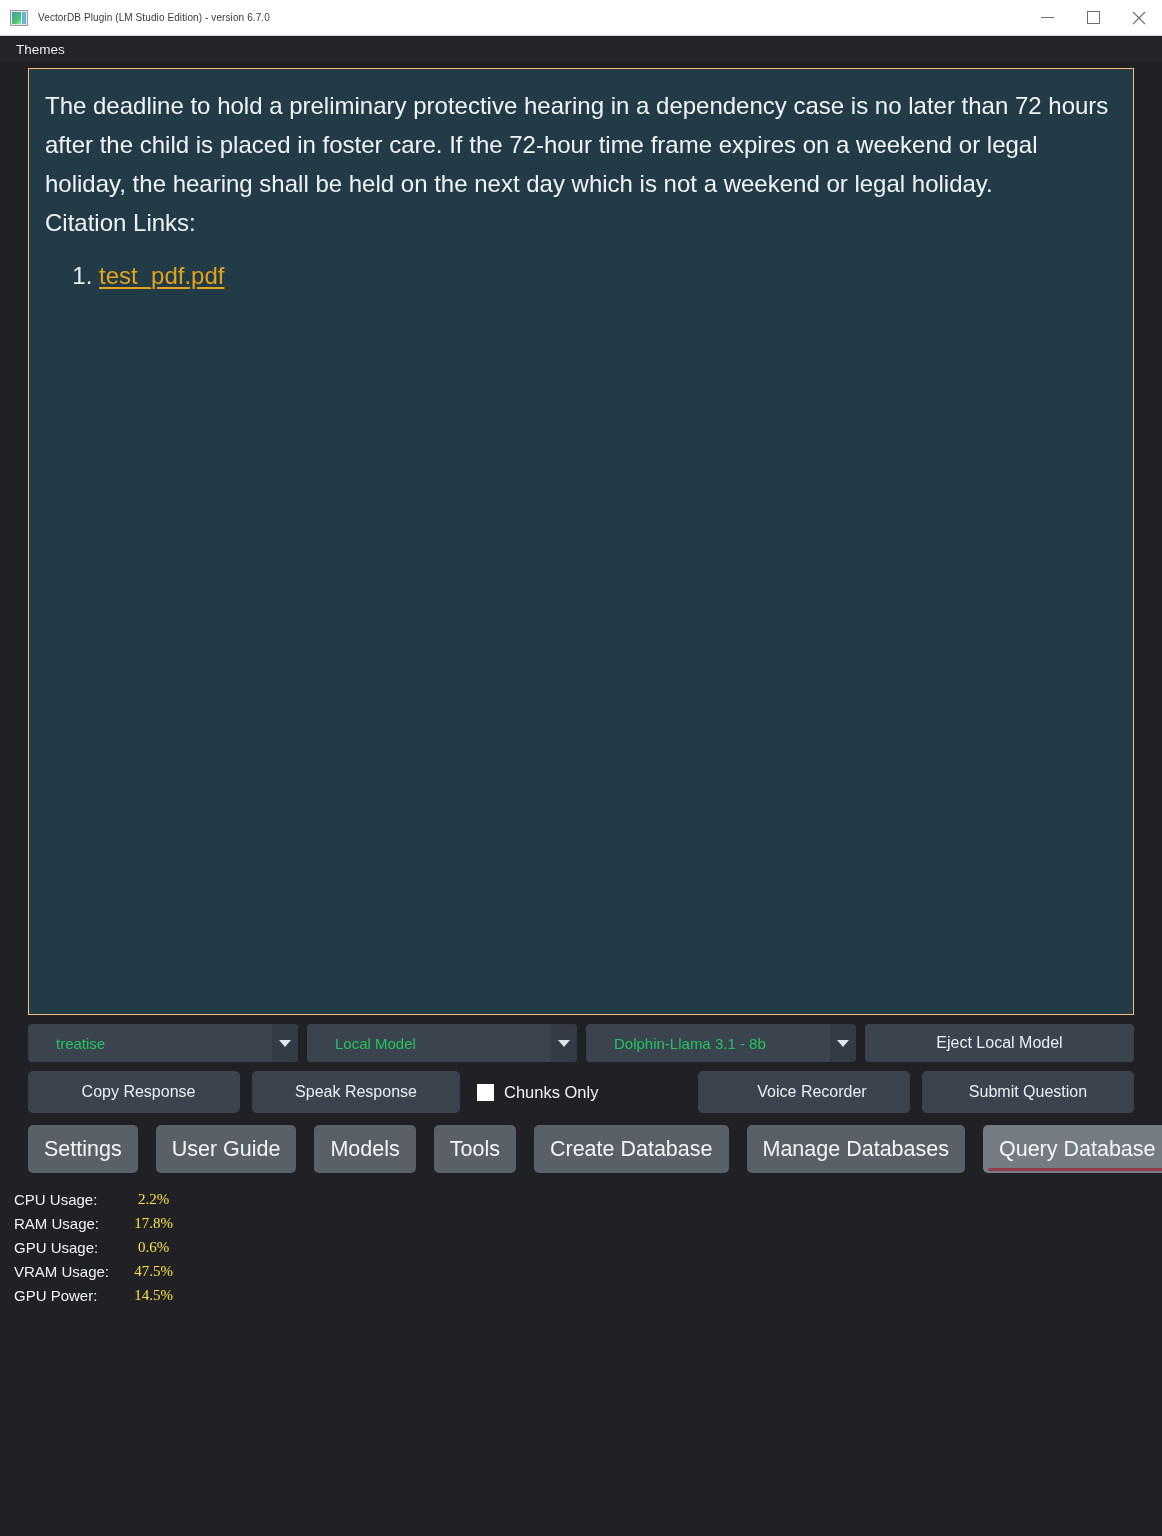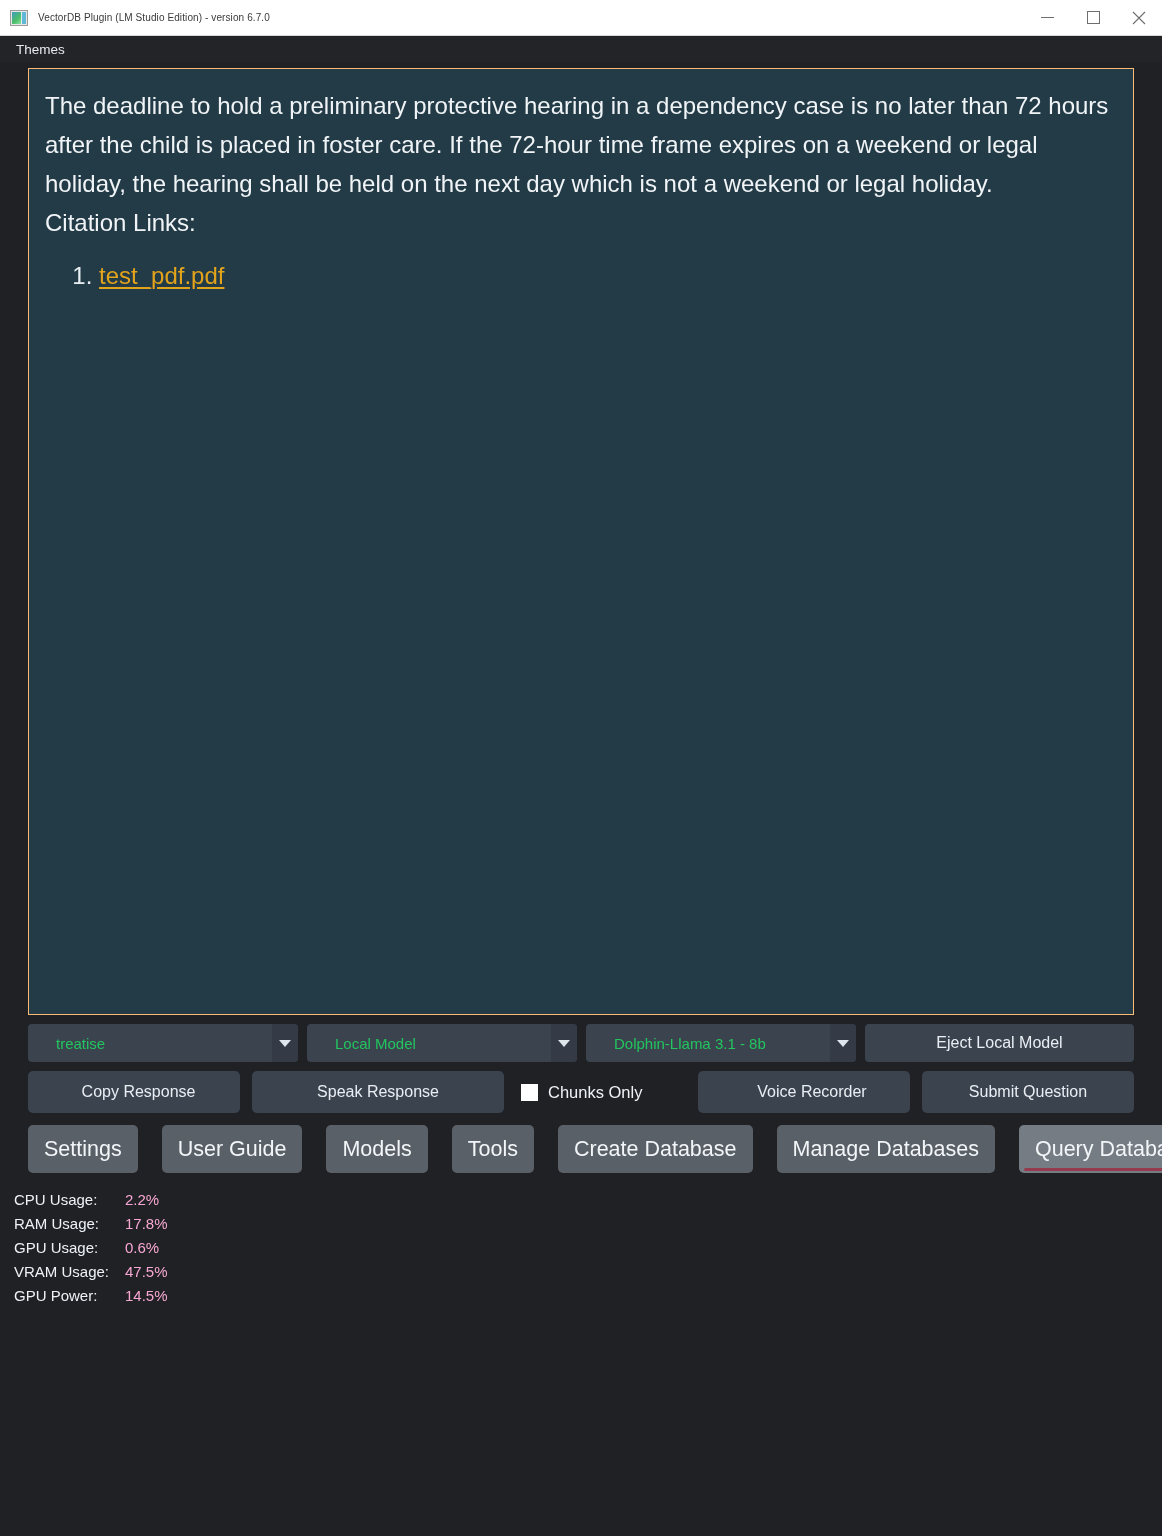--- a/index.html
+++ b/index.html
@@ -187,7 +187,7 @@
     white-space: nowrap;
   }
   #copy-response-button { width: 212px; padding-left: 9px; }
-  #speak-response-button { width: 252px; }
+  #speak-response-button { width: 208px; }
   #voice-recorder-button { width: 212px; padding-left: 16px; }
   #submit-question-button { width: 212px; }
   #chunks-only-wrap {

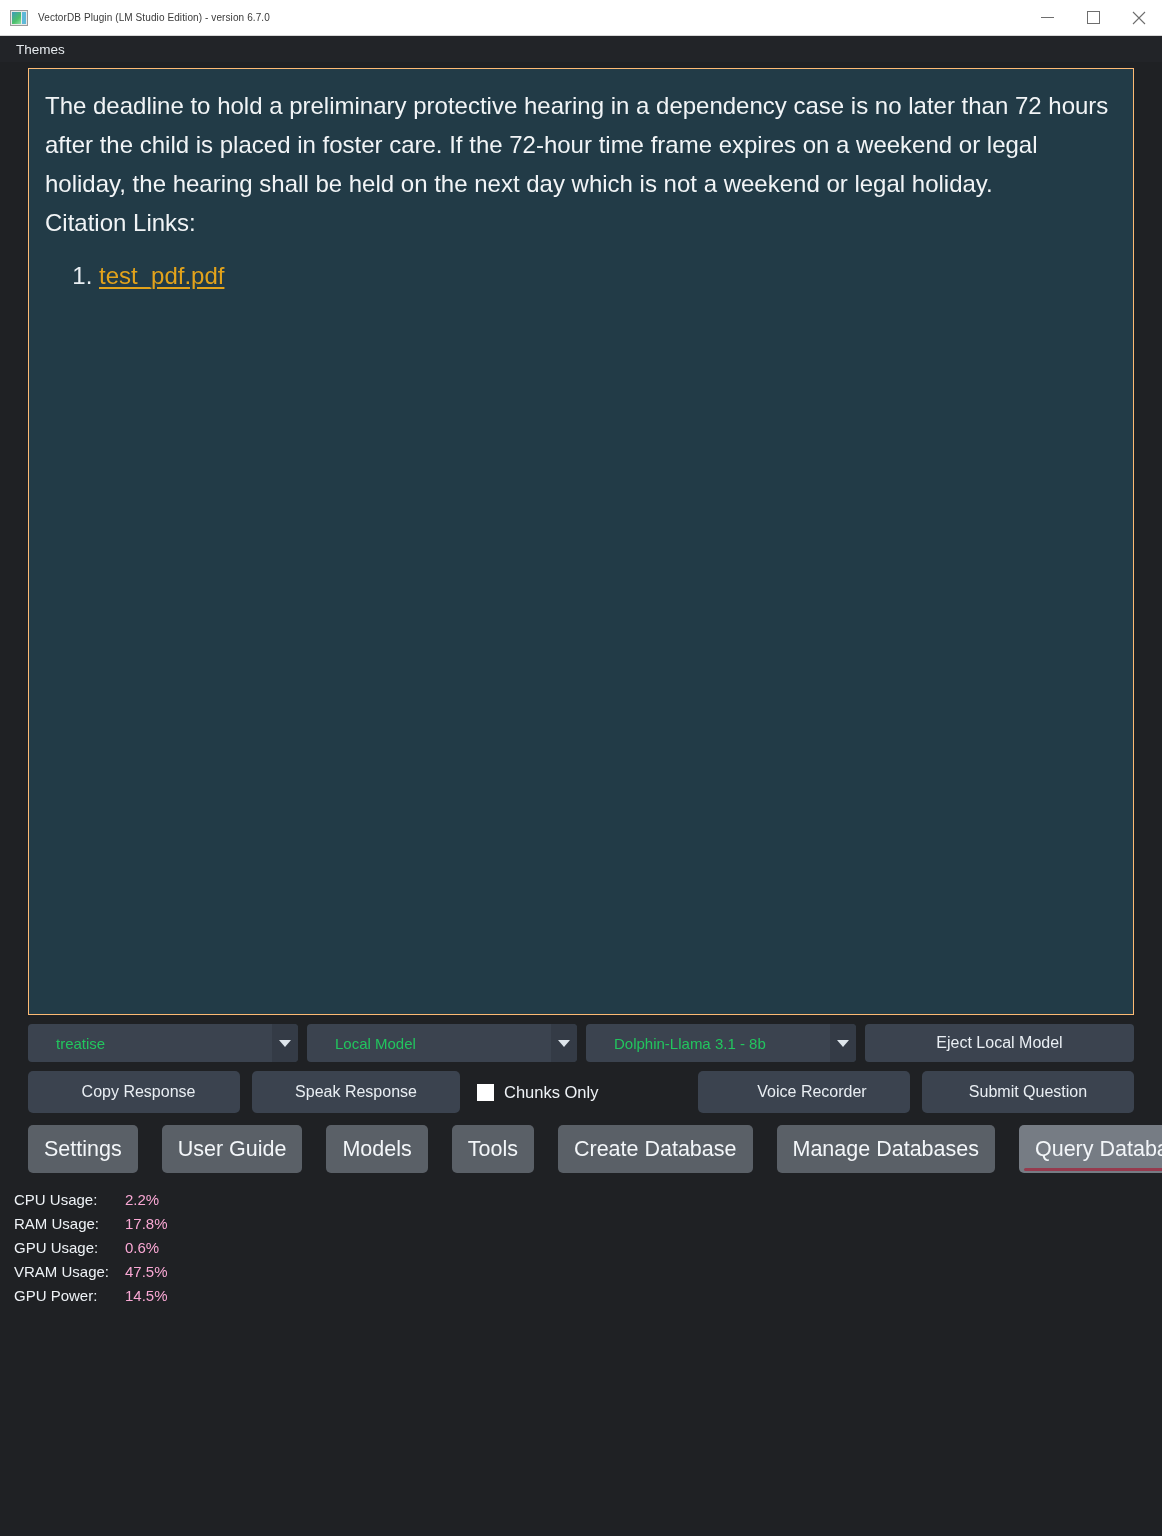--- a/index.html
+++ b/index.html
@@ -206,7 +206,7 @@
   
   #tab-row {
     display: flex;
-    gap: 24px;
+    gap: 18px;
     margin-top: 12px;
     height: 48px;
   }

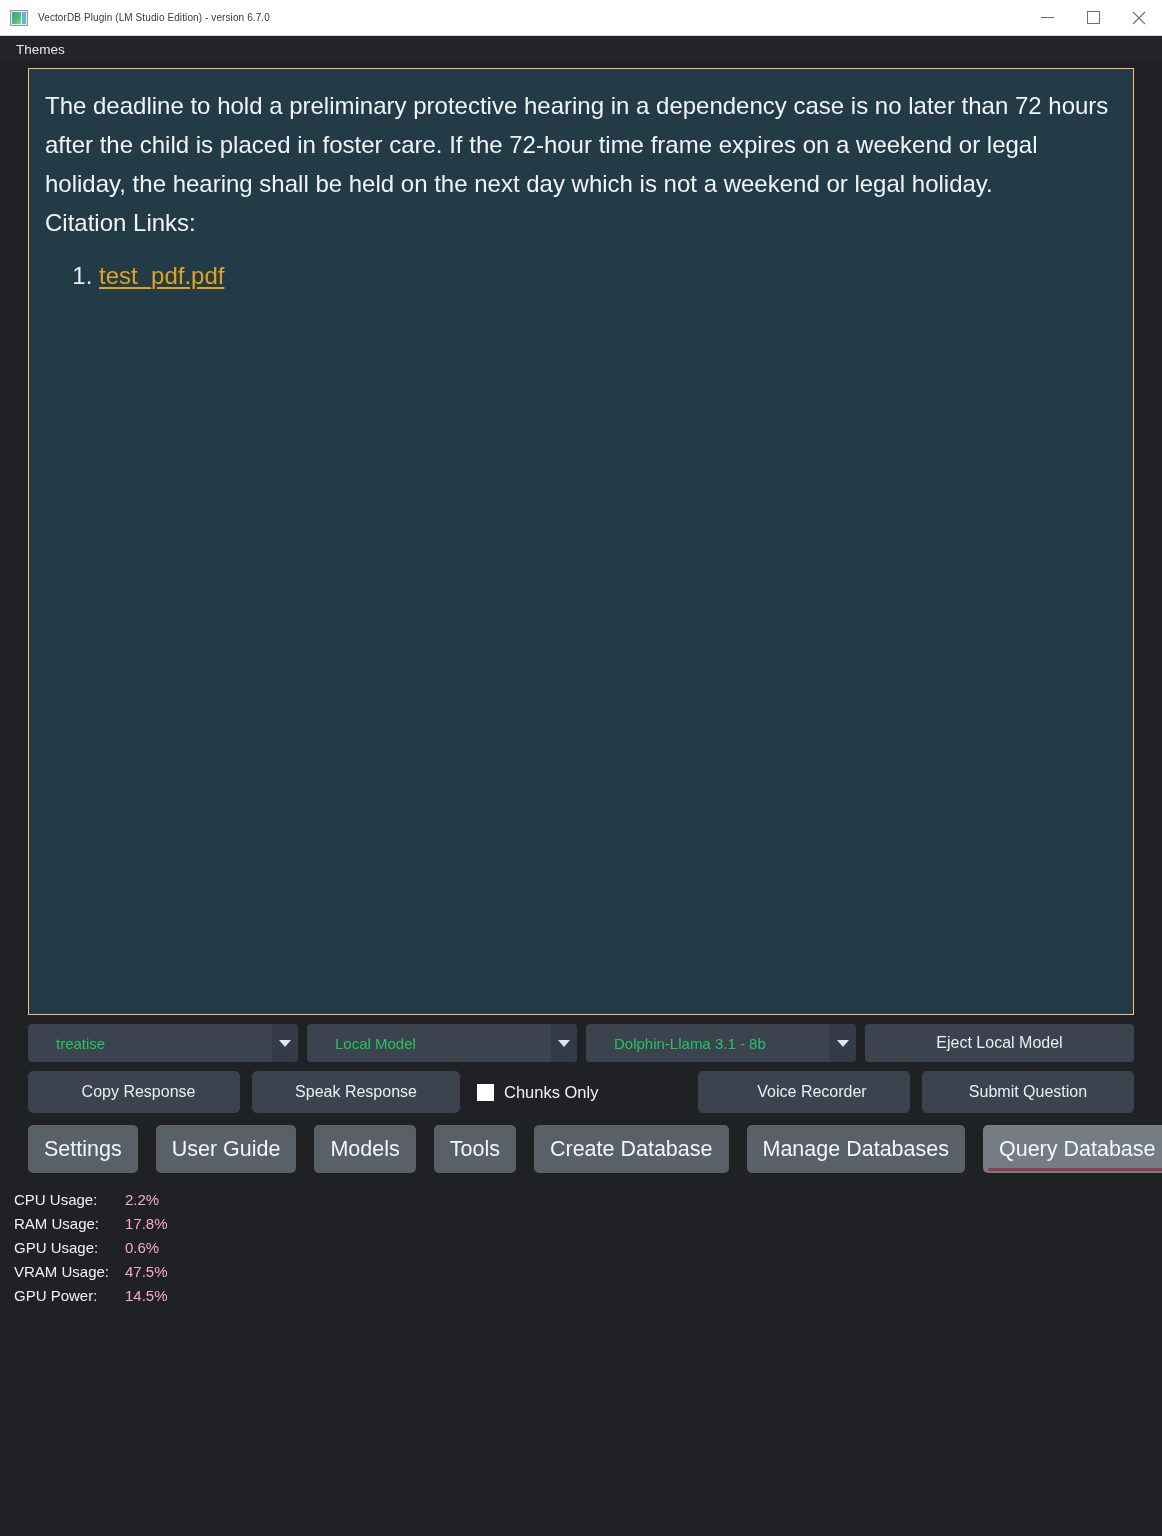--- a/index.html
+++ b/index.html
@@ -254,10 +254,11 @@
   }
   .stat-value {
     width: 57px;
-    color: #f9a8d4;
+    color: #fde047;
     font-size: 15px;
-    text-align: left;
-    white-space: nowrap;
+    text-align: center;
+    white-space: nowrap;
+    font-family: Liberation Serif, serif;
   }
   .stat-track {
     flex: 1;

